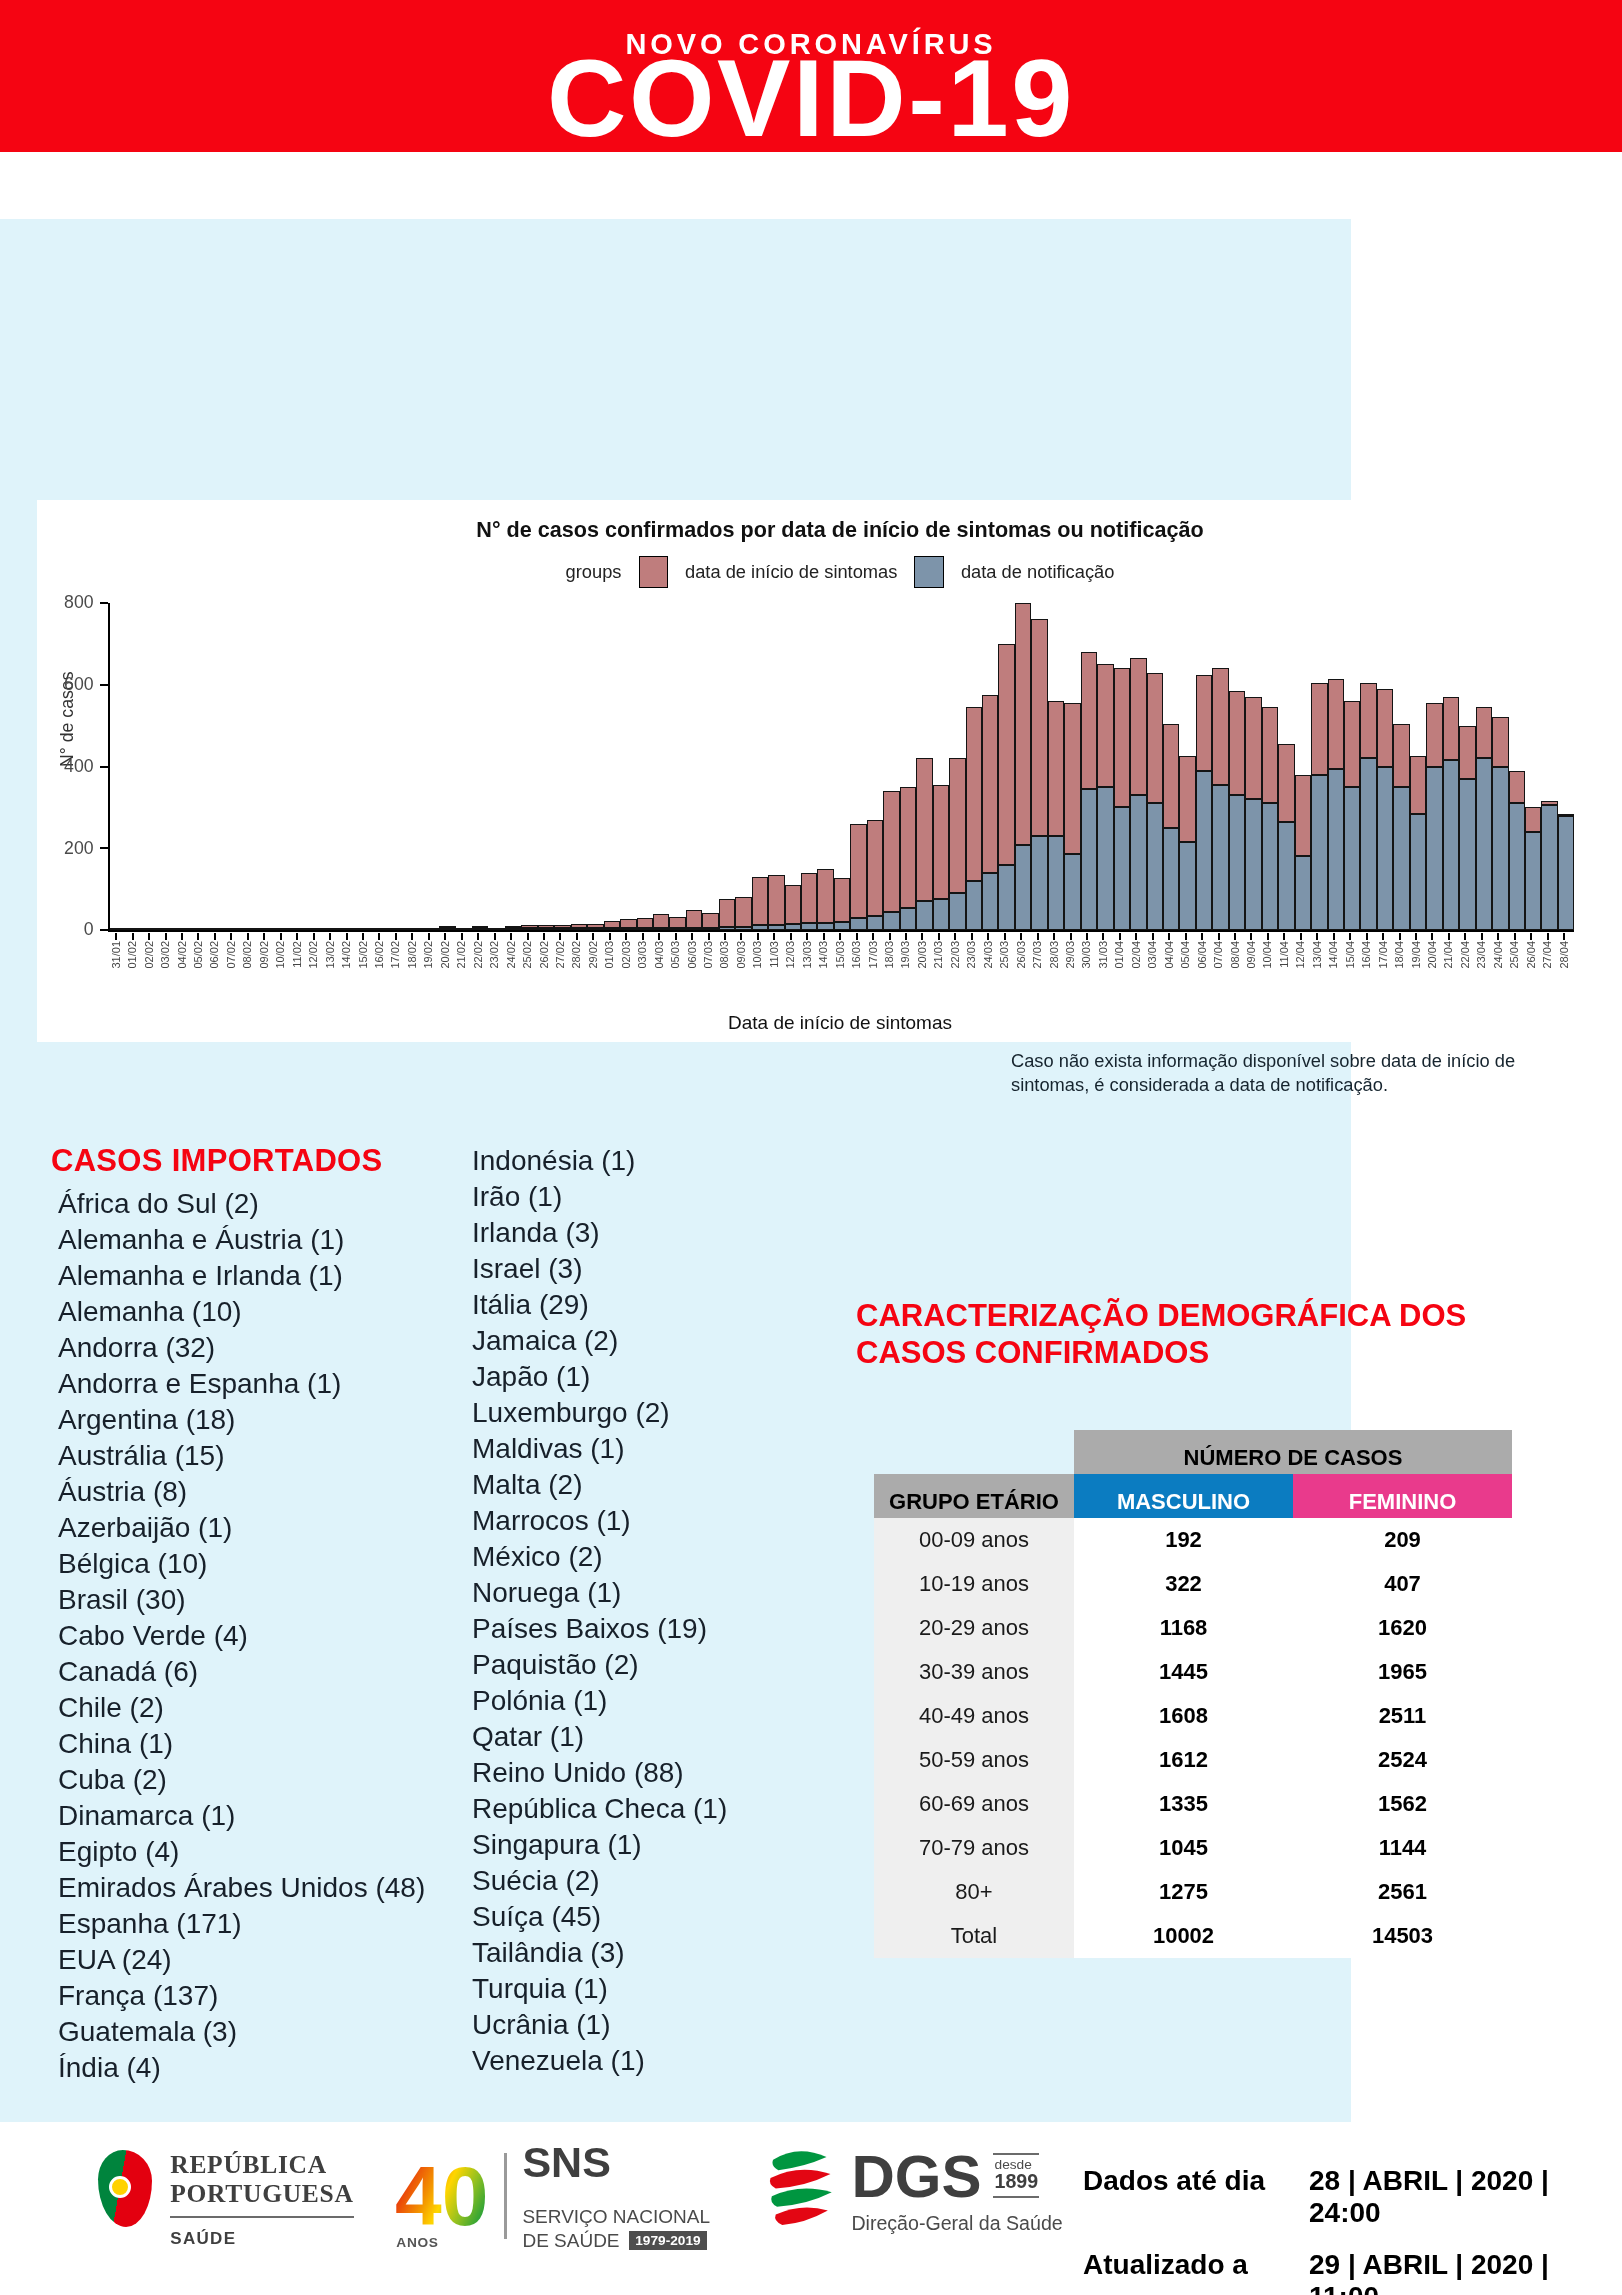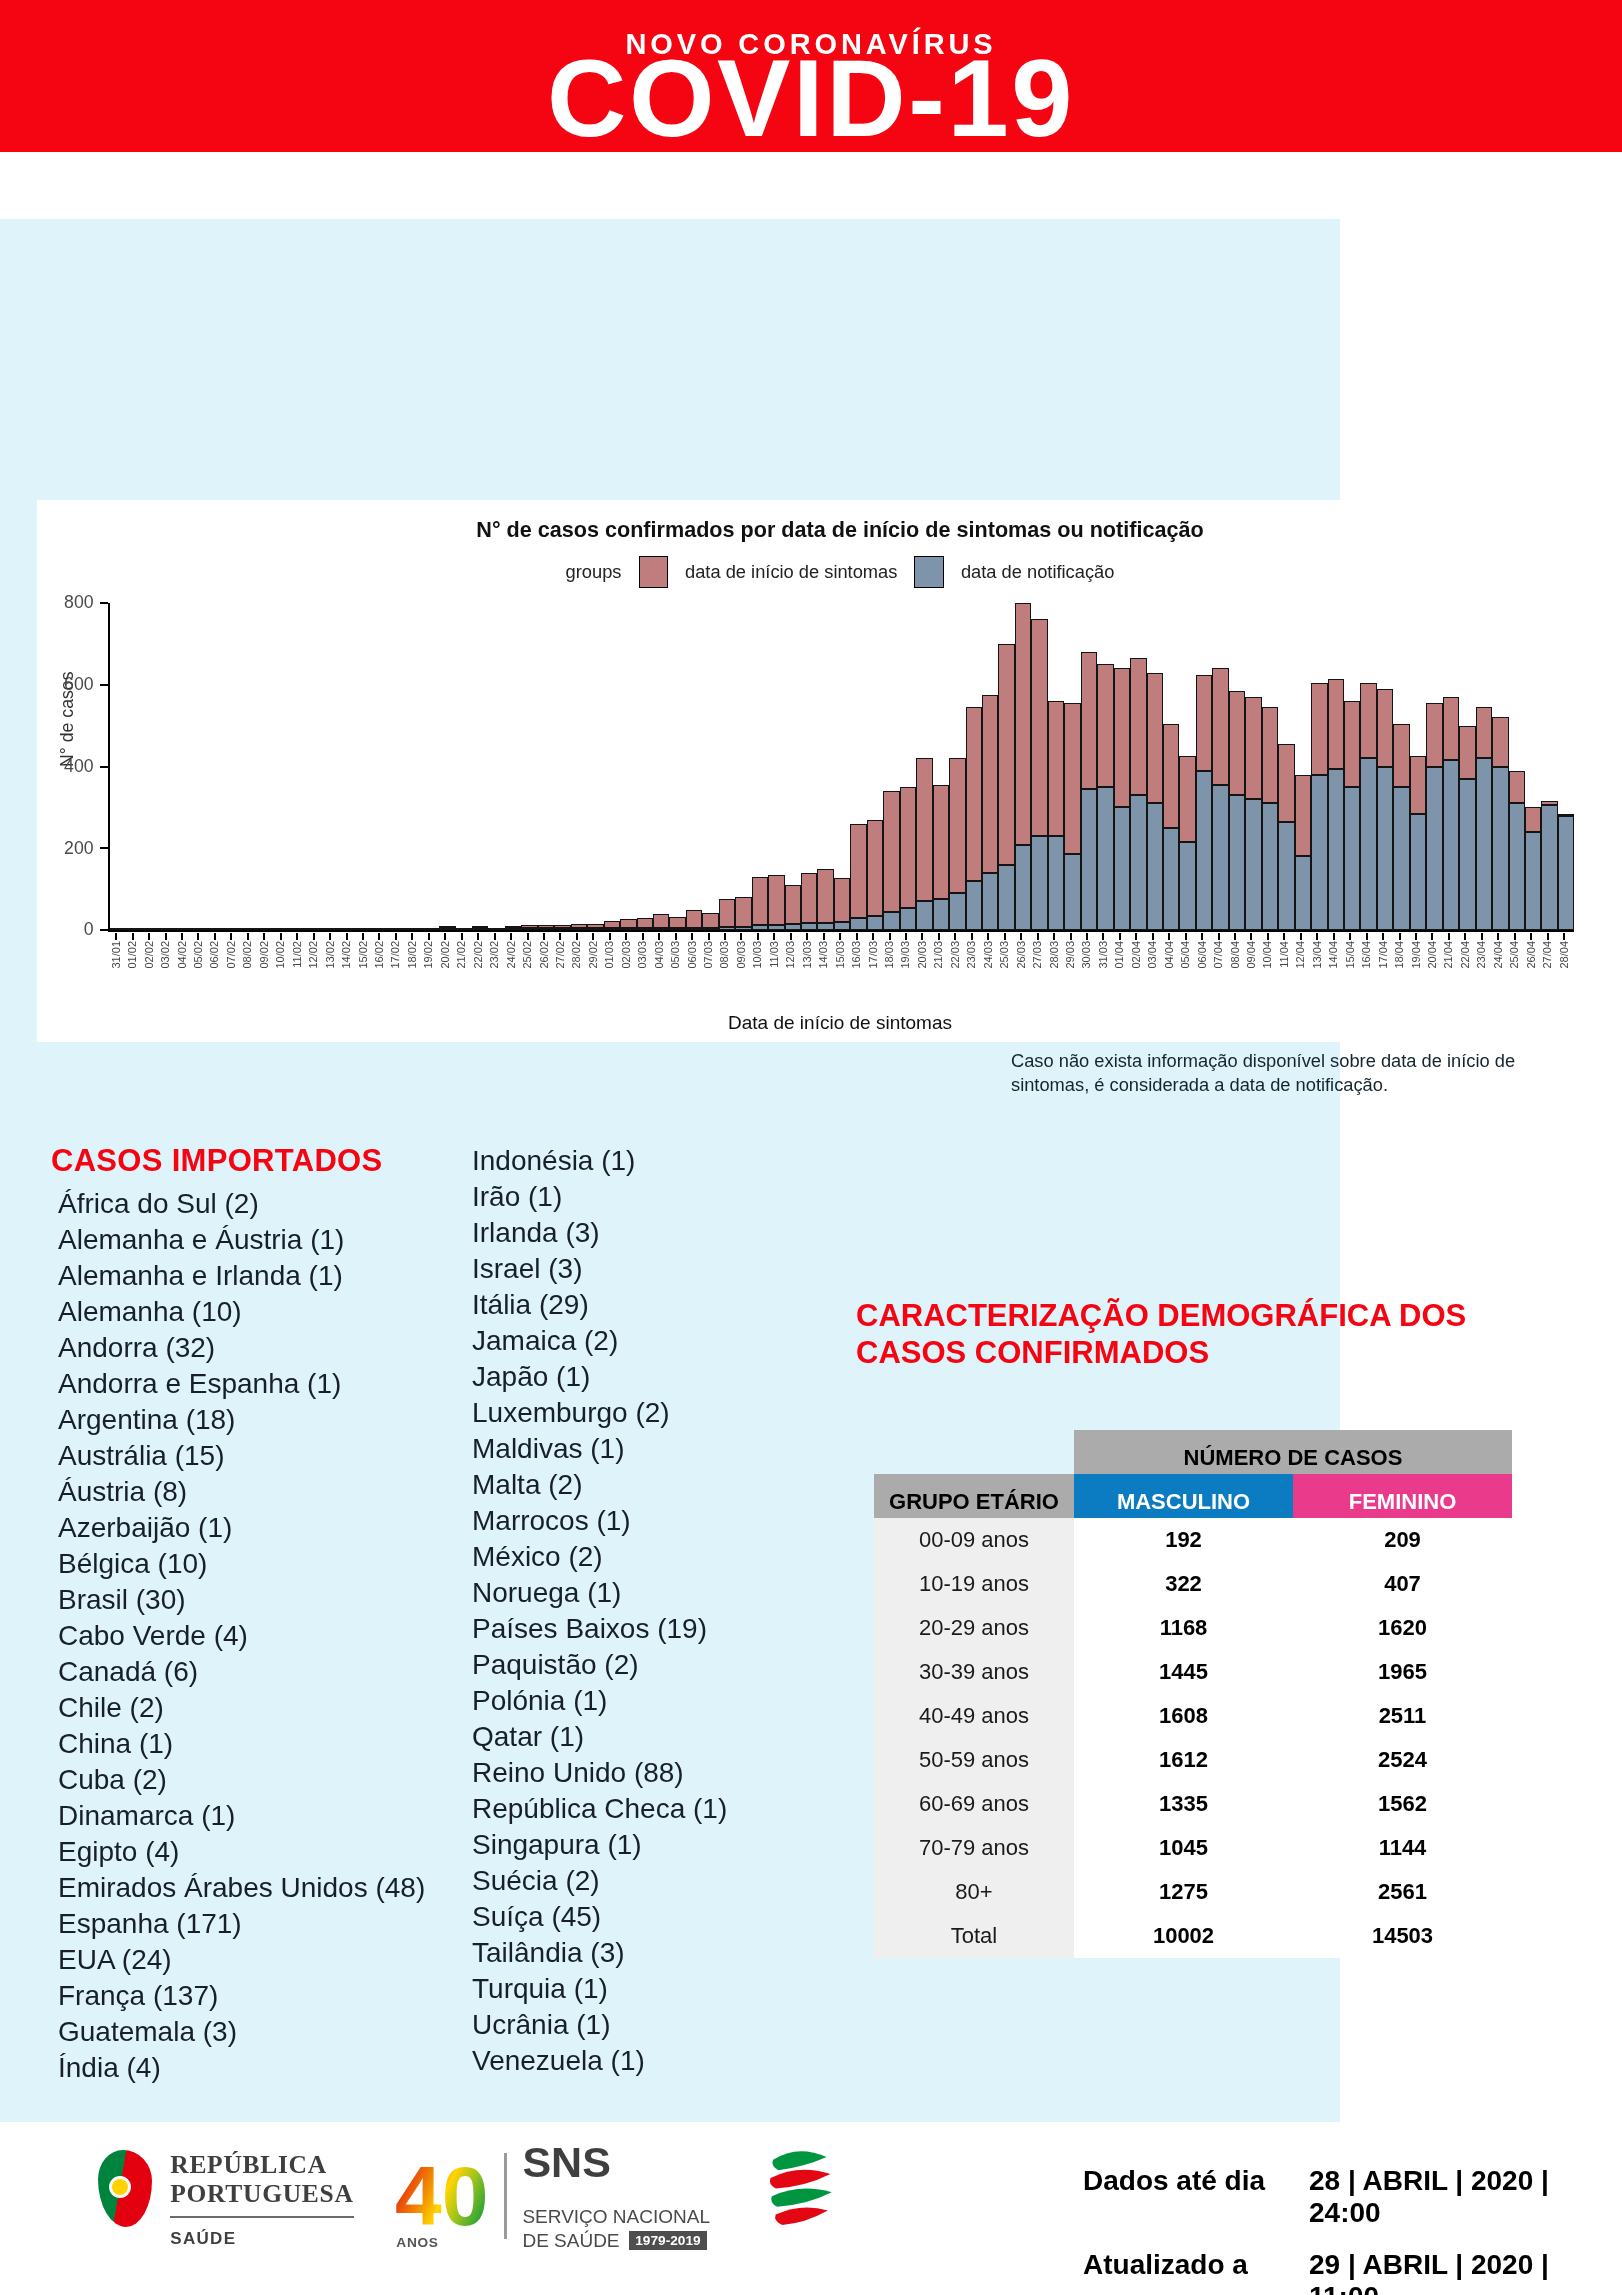--- a/index.html
+++ b/index.html
@@ -17,7 +17,7 @@
                    color:var(--red,#f50412);font-size:38px;font-weight:700;letter-spacing:0.7px;}
 
   
-  .content{position:absolute;left:0;top:219px;width:1340px;height:1903px;background:var(--bgblue,#dff3fa);}
+  .content{position:absolute;left:0;top:219px;width:1340px;height:1903px;background:var(--bgblue,#dff3fa);padding-left:11px;}
 
   
   .chart-card{position:absolute;left:37px;top:281px;width:1546px;height:542px;background:#ffffff;}

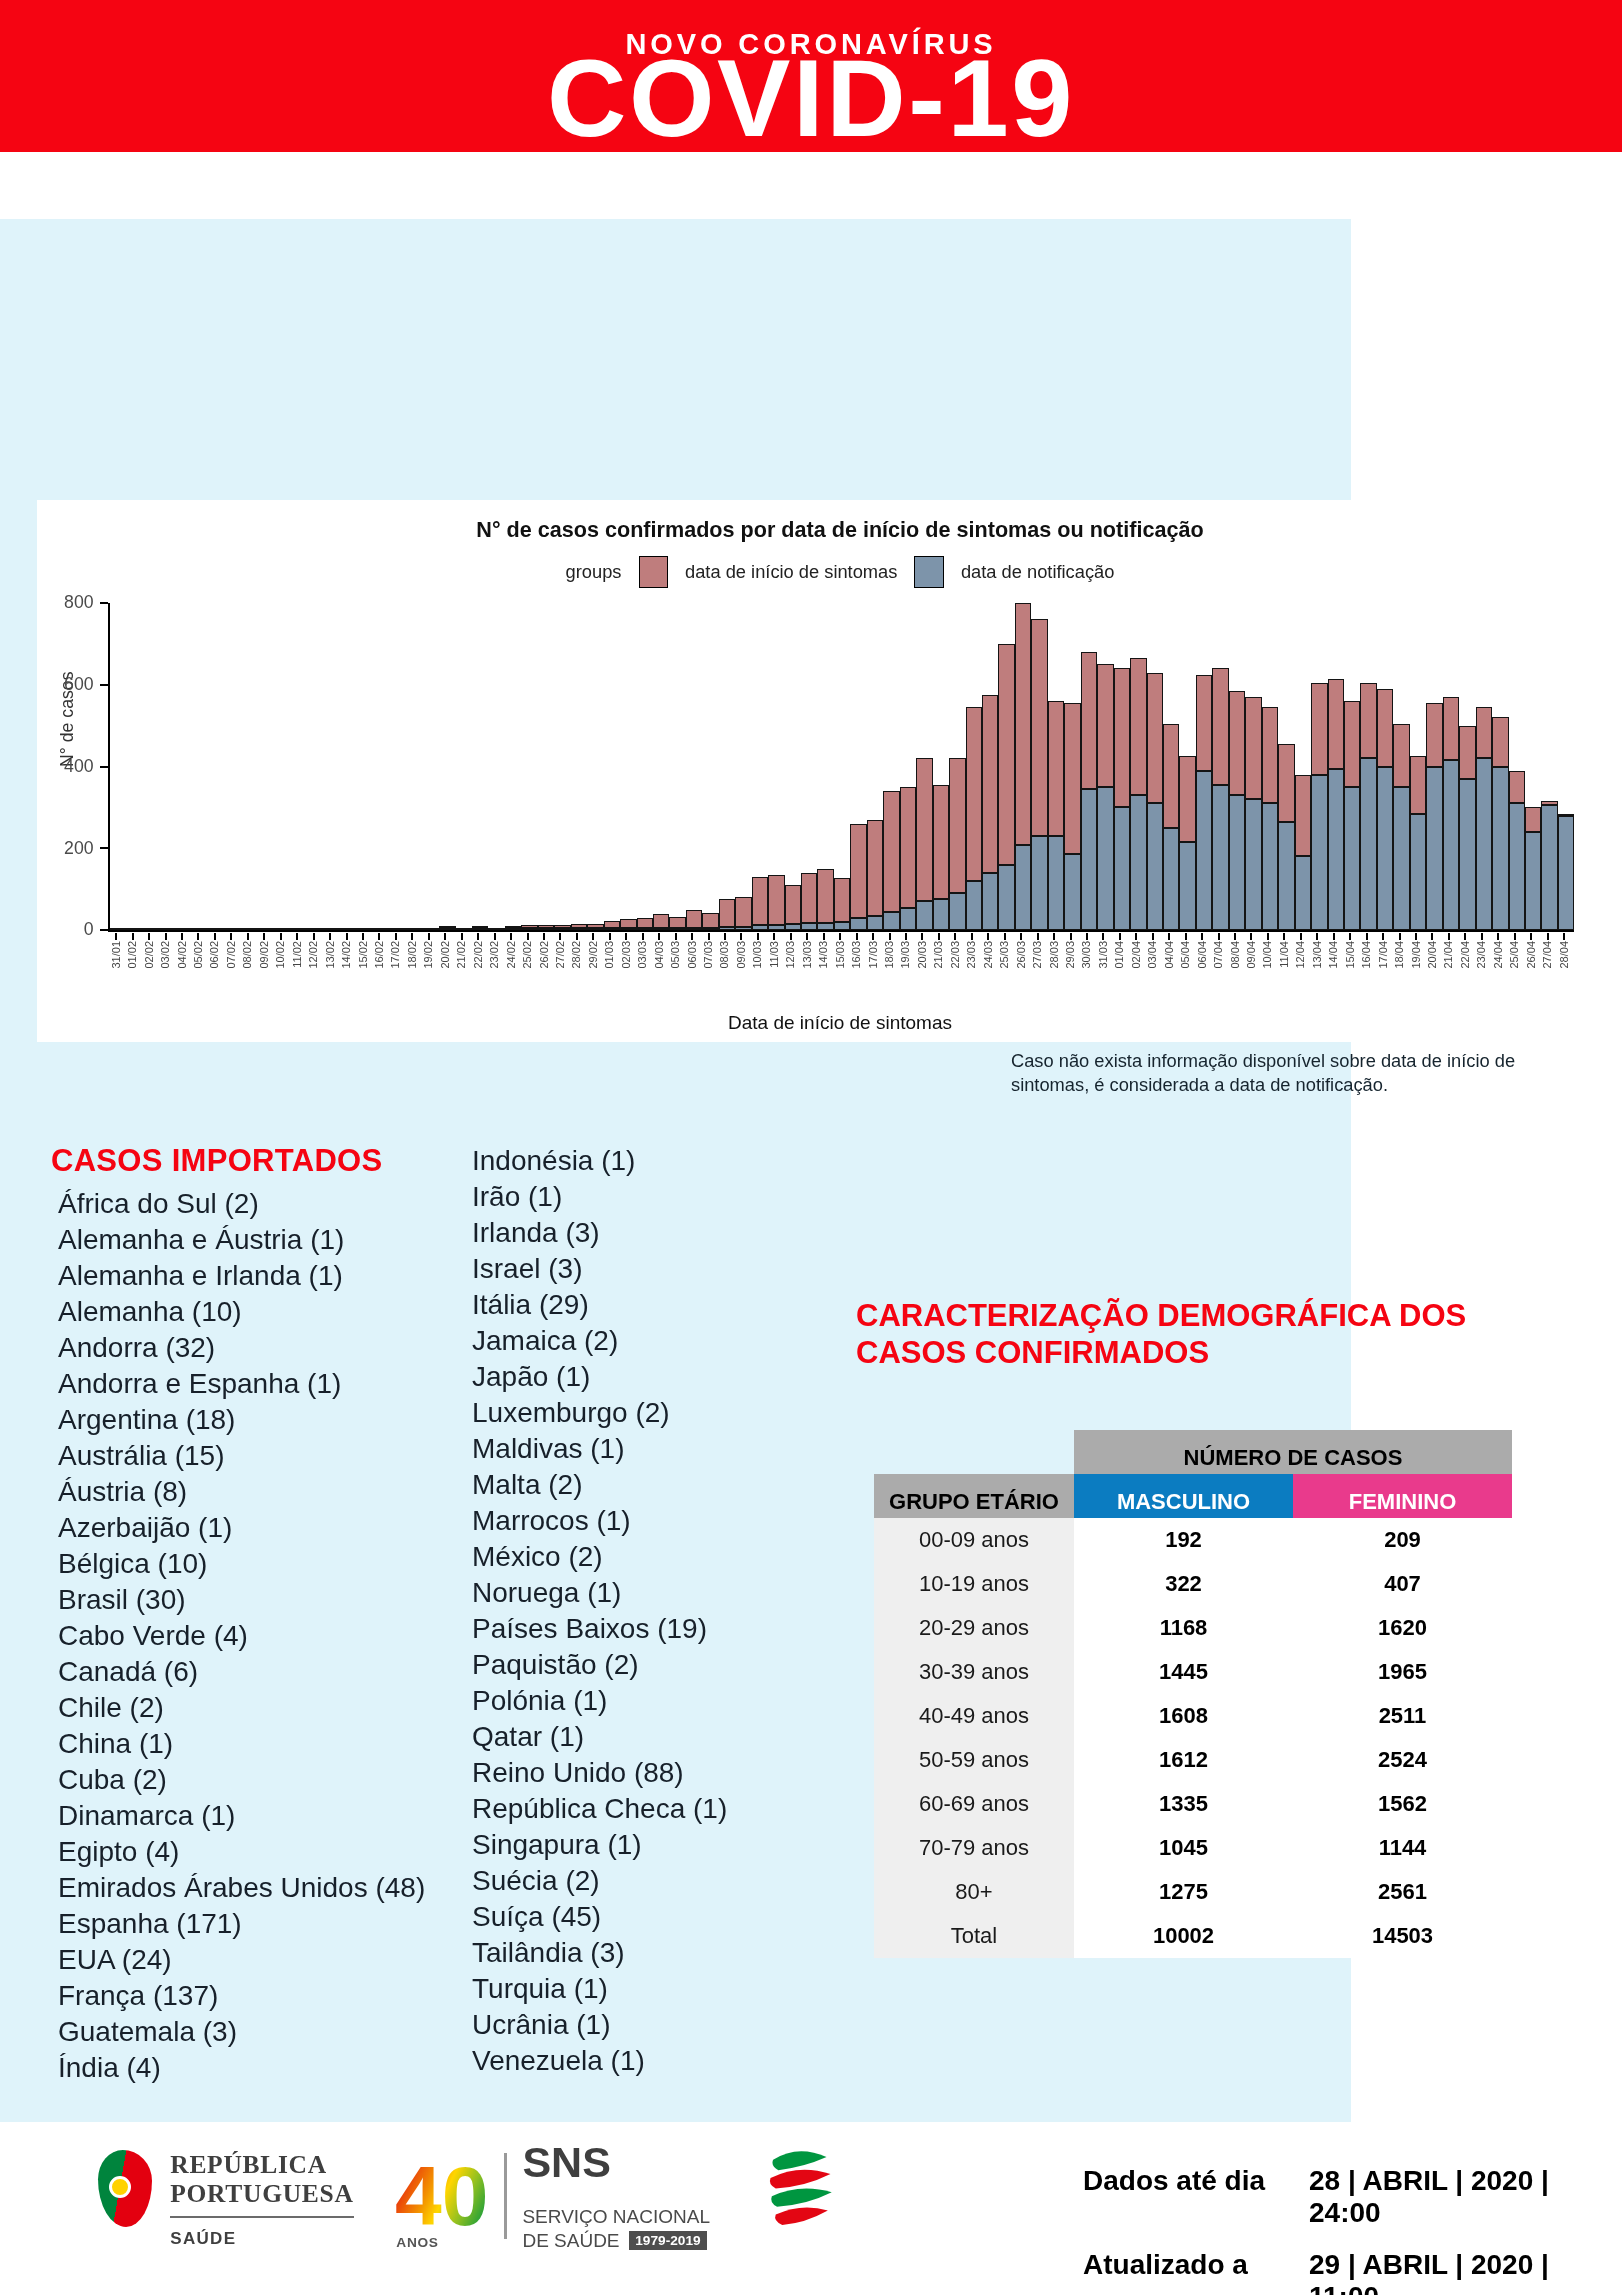--- a/index.html
+++ b/index.html
@@ -1161,6 +1161,16 @@
         <path d="M12 74 Q56 54 104 68 Q64 88 20 90 Q8 84 12 74Z" fill="#009640"></path>
         <path d="M18 102 Q58 84 98 96 Q62 116 28 118 Q14 112 18 102Z" fill="#e30613"></path>
       </svg>
+      <div class="dgs-text">
+        <div class="dgs-toprow">
+          <div class="dgs-dgs">DGS</div>
+          <div class="dgs-desde">
+            <div class="d1">desde</div>
+            <div class="d2">1899</div>
+          </div>
+        </div>
+        <div class="dgs-sub">Direção-Geral da Saúde</div>
+      </div>
     </div>
 
     <div class="footer-dates">

